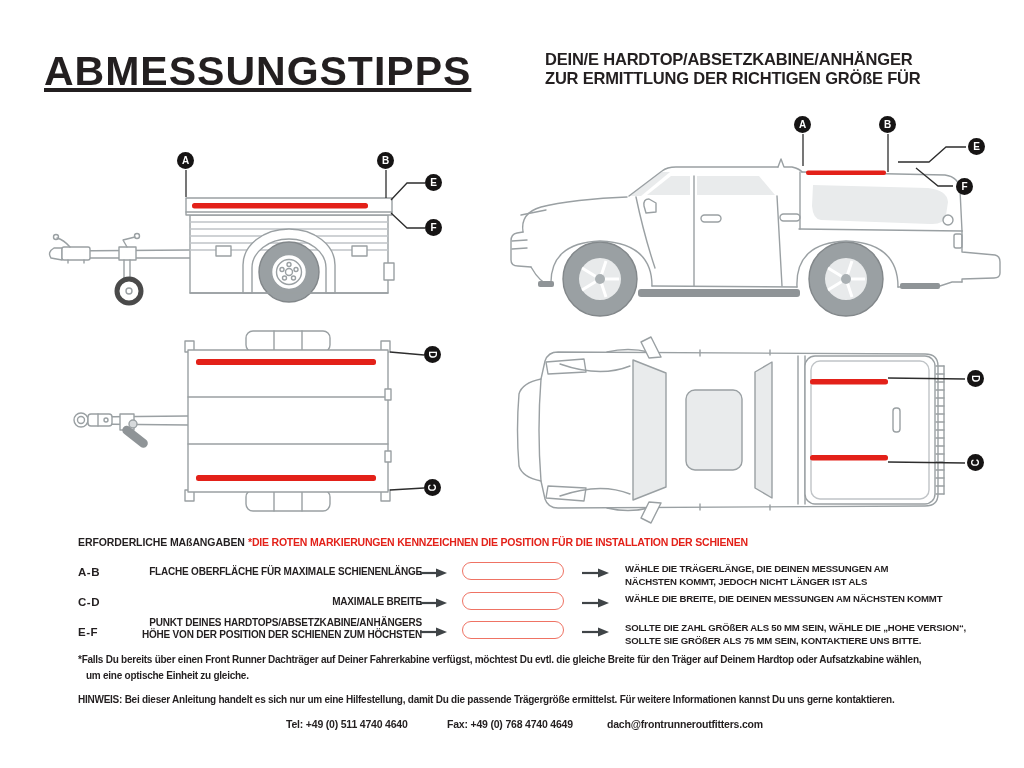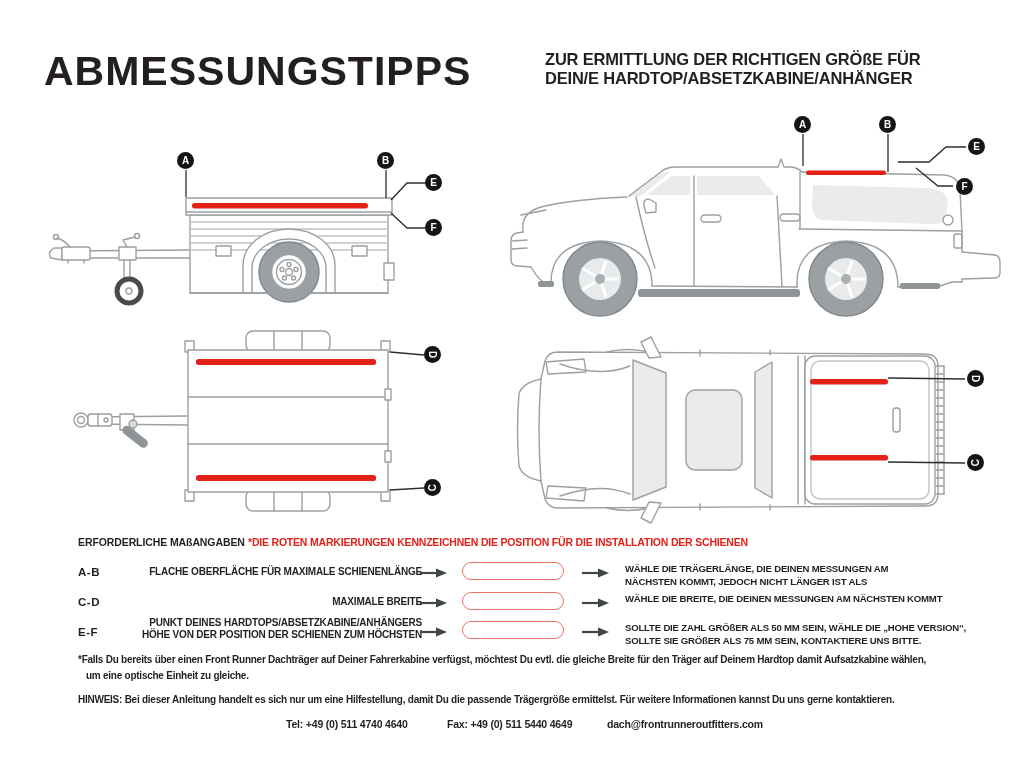--- a/index.html
+++ b/index.html
@@ -6,7 +6,7 @@
   #page{position:relative;width:1024px;height:768px;background:#ffffff;overflow:hidden;
         font-family:"Liberation Sans",sans-serif;color:#231f20;}
   
-  #title{position:absolute;left:44px;top:48px;font-size:41px;font-weight:900;letter-spacing:1px;color:#231f20;}
+  #title{position:absolute;left:44px;top:48px;font-size:41px;font-weight:900;letter-spacing:1px;color:#231f20;text-decoration:underline;}
   #subtitle{position:absolute;left:545px;top:50px;font-size:16.5px;font-weight:700;line-height:19px;letter-spacing:-0.2px;}
   
   svg{position:absolute;overflow:visible;}

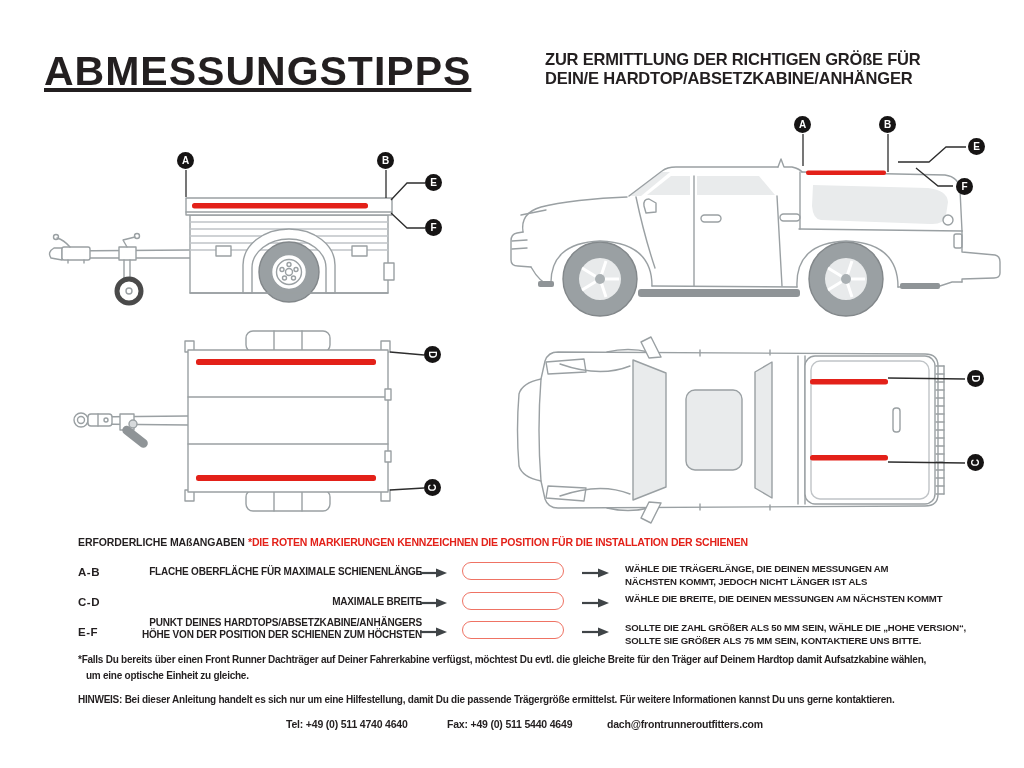--- a/index.html
+++ b/index.html
@@ -42,8 +42,8 @@
 
   <div id="title">ABMESSUNGSTIPPS</div>
   <div id="subtitle">
+    <div>DEIN/E HARDTOP/ABSETZKABINE/ANHÄNGER</div>
     <div>ZUR ERMITTLUNG DER RICHTIGEN GRÖßE FÜR</div>
-    <div>DEIN/E HARDTOP/ABSETZKABINE/ANHÄNGER</div>
   </div>
 
   <svg style="left:45px;top:115px;" width="430" height="200" viewBox="45 115 430 200">

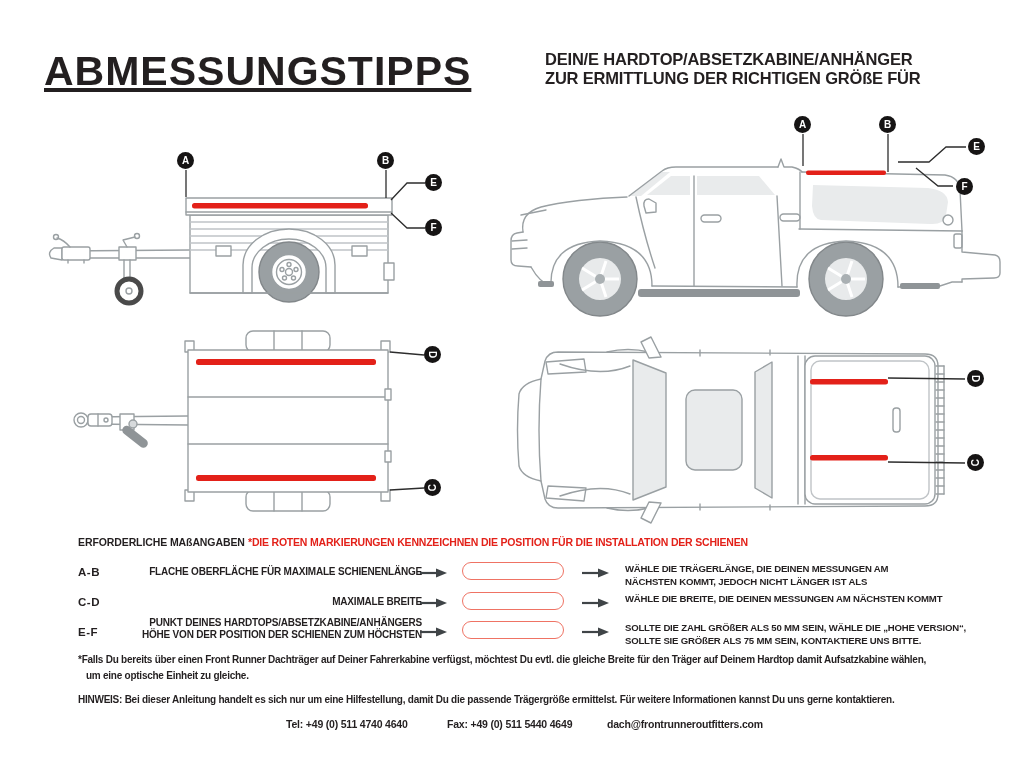--- a/index.html
+++ b/index.html
@@ -314,7 +314,7 @@
     </div>
   </div>
 
-  <div class="note" style="left:78px;top:654px;">*Falls Du bereits über einen Front Runner Dachträger auf Deiner Fahrerkabine verfügst, möchtest Du evtl. die gleiche Breite für den Träger auf Deinem Hardtop damit Aufsatzkabine wählen,</div>
+  <div class="note" style="left:78px;top:654px;">*Falls Du bereits über einen Front Runner Dachträger auf Deiner Fahrerkabine verfügst, möchtest Du evtl. die gleiche Breite für den Träger auf Deinem Hardtop oder Aufsatzkabine wählen,</div>
   <div class="note" style="left:86px;top:670px;">um eine optische Einheit zu gleiche.</div>
   <div class="note" style="left:78px;top:694px;">HINWEIS: Bei dieser Anleitung handelt es sich nur um eine Hilfestellung, damit Du die passende Trägergröße ermittelst. Für weitere Informationen kannst Du uns gerne kontaktieren.</div>
 

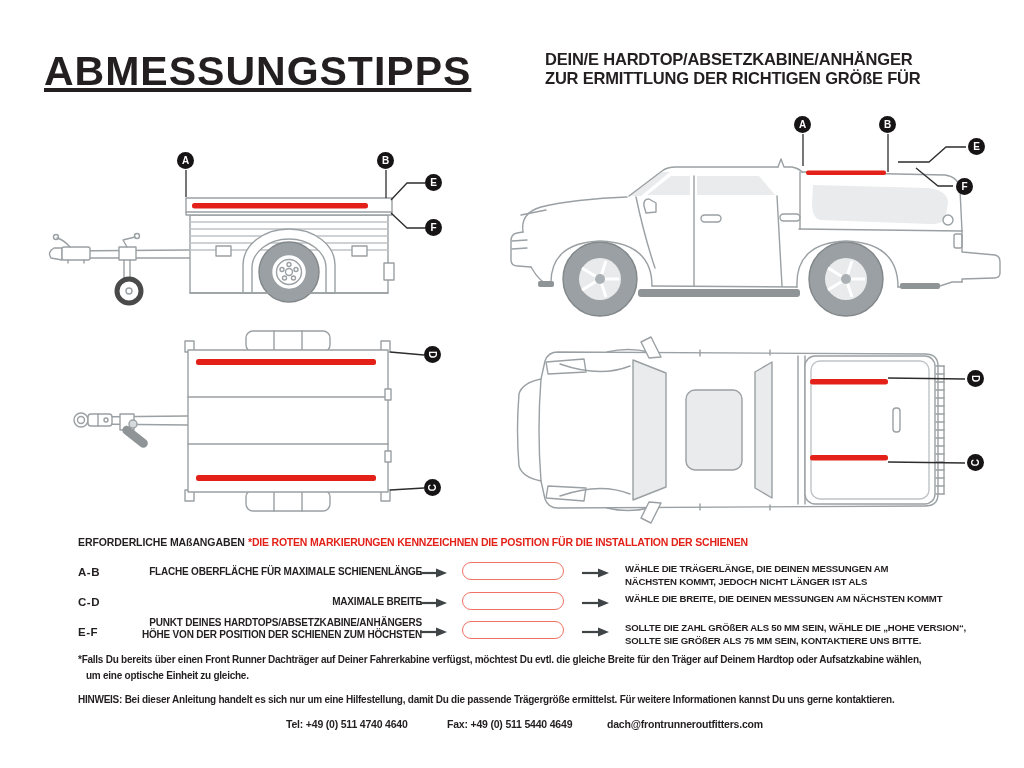--- a/index.html
+++ b/index.html
@@ -319,7 +319,7 @@
   <div class="note" style="left:78px;top:694px;">HINWEIS: Bei dieser Anleitung handelt es sich nur um eine Hilfestellung, damit Du die passende Trägergröße ermittelst. Für weitere Informationen kannst Du uns gerne kontaktieren.</div>
 
   <div class="footeritem" style="left:286px;">Tel: +49 (0) 511 4740 4640</div>
-  <div class="footeritem" style="left:447px;">Fax: +49 (0) 511 5440 4649</div>
+  <div class="footeritem" style="left:447px;">Fax: +49 (0) 768 4740 4649</div>
   <div class="footeritem" style="left:607px;">dach@frontrunneroutfitters.com</div>
 
 </div>

